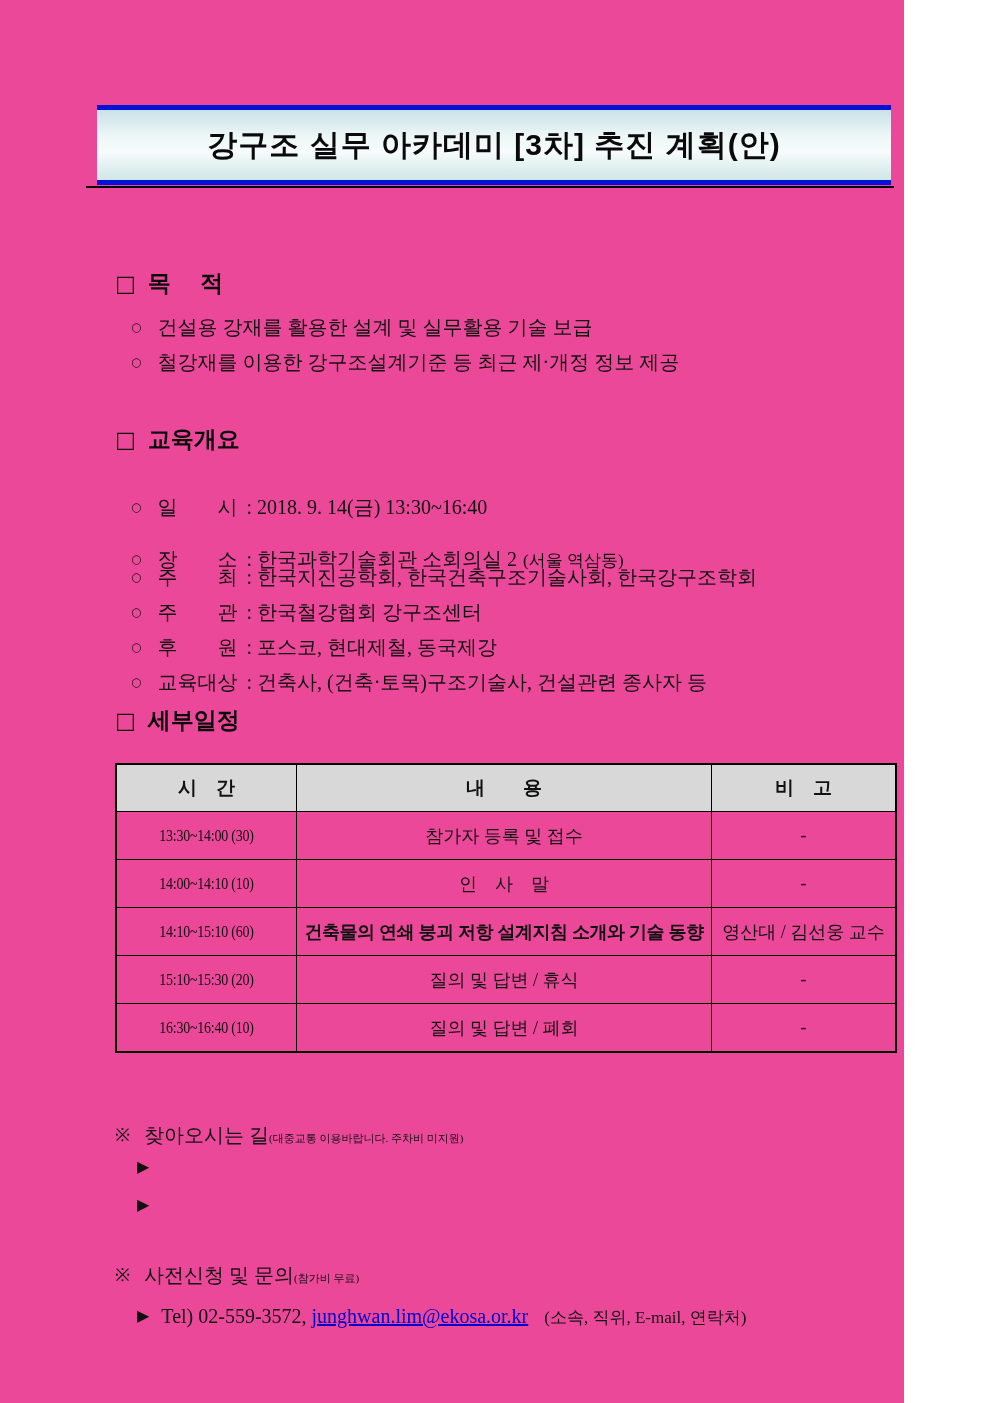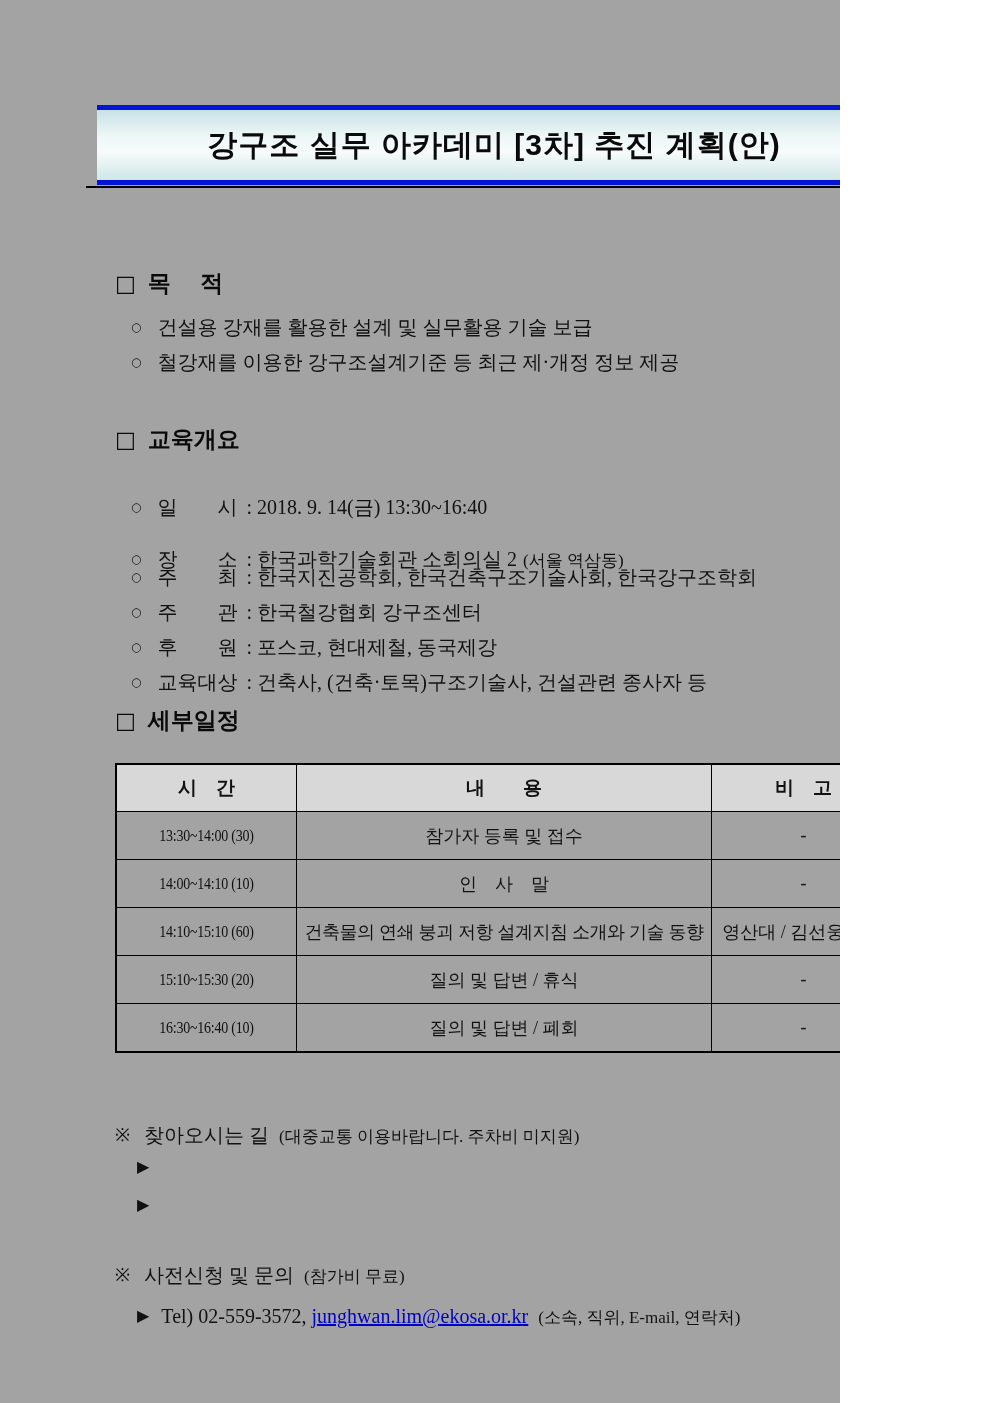--- a/index.html
+++ b/index.html
@@ -5,8 +5,8 @@
   html,body{margin:0;padding:0;background:#ffffff;}
   .page{
     position:relative;
-    width:840px;height:1403px;
-    background:#a3a3a3;
+    width:904px;height:1403px;
+    background:#ec4899;
     font-family:"Liberation Serif","DejaVu Serif",serif;
     color:#111;
     overflow:hidden;

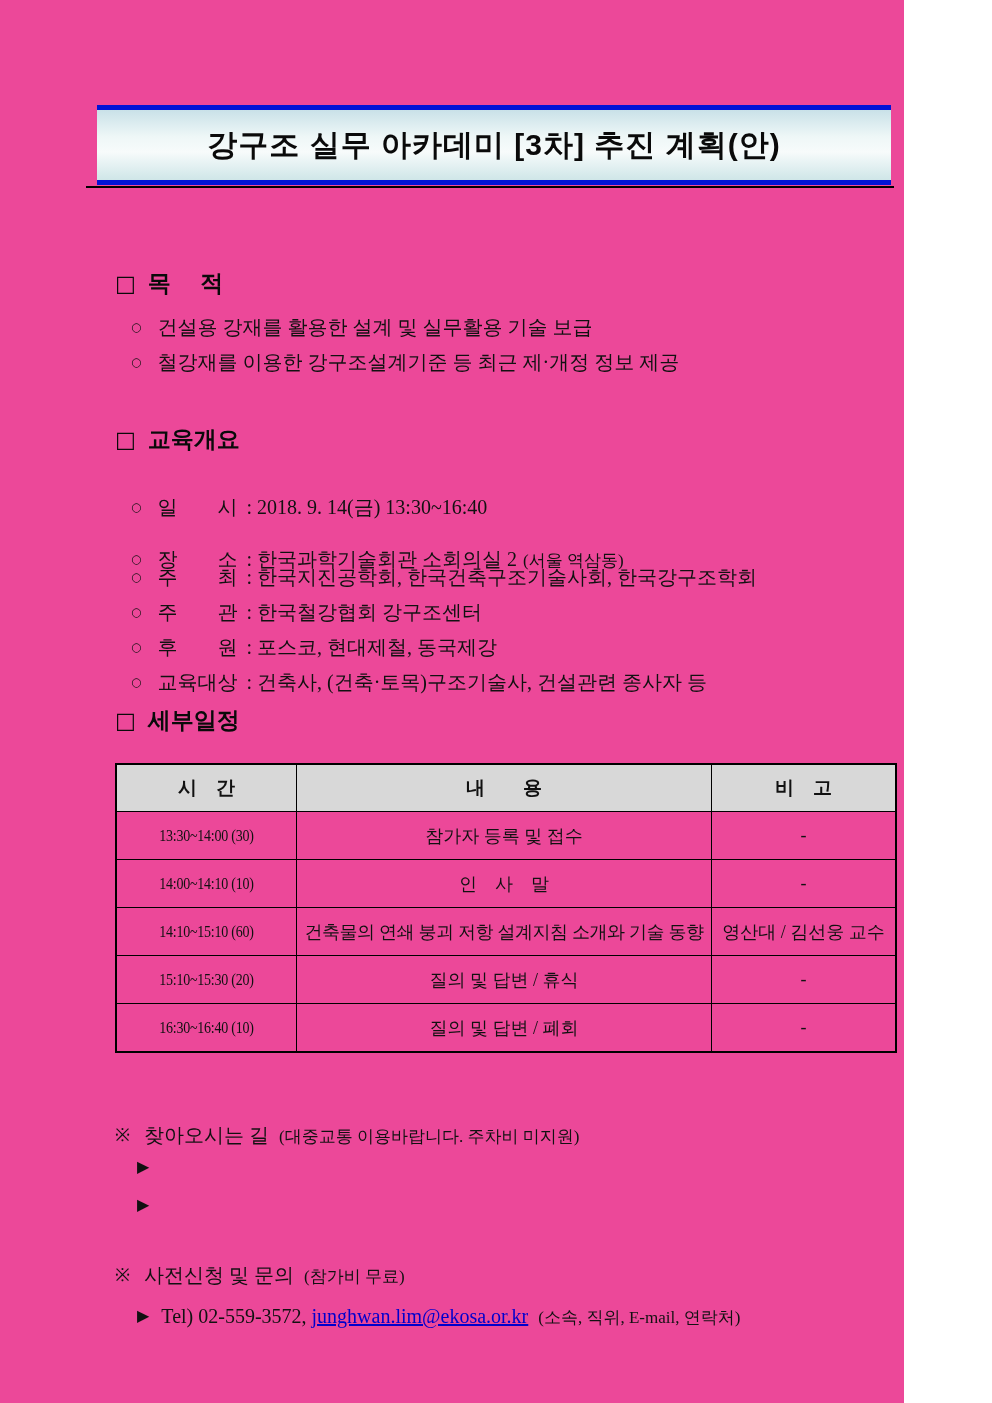--- a/index.html
+++ b/index.html
@@ -66,7 +66,7 @@
   .cell-remark{font-size:16px;}
   .bold-content{
     font-family:"Liberation Sans","DejaVu Sans",sans-serif;
-    font-weight:normal;font-size:17px;letter-spacing:-.5px;
+    font-weight:bold;font-size:17px;letter-spacing:-.5px;
   }
   
   .note-line{display:flex;align-items:baseline;font-size:20px;white-space:pre;}

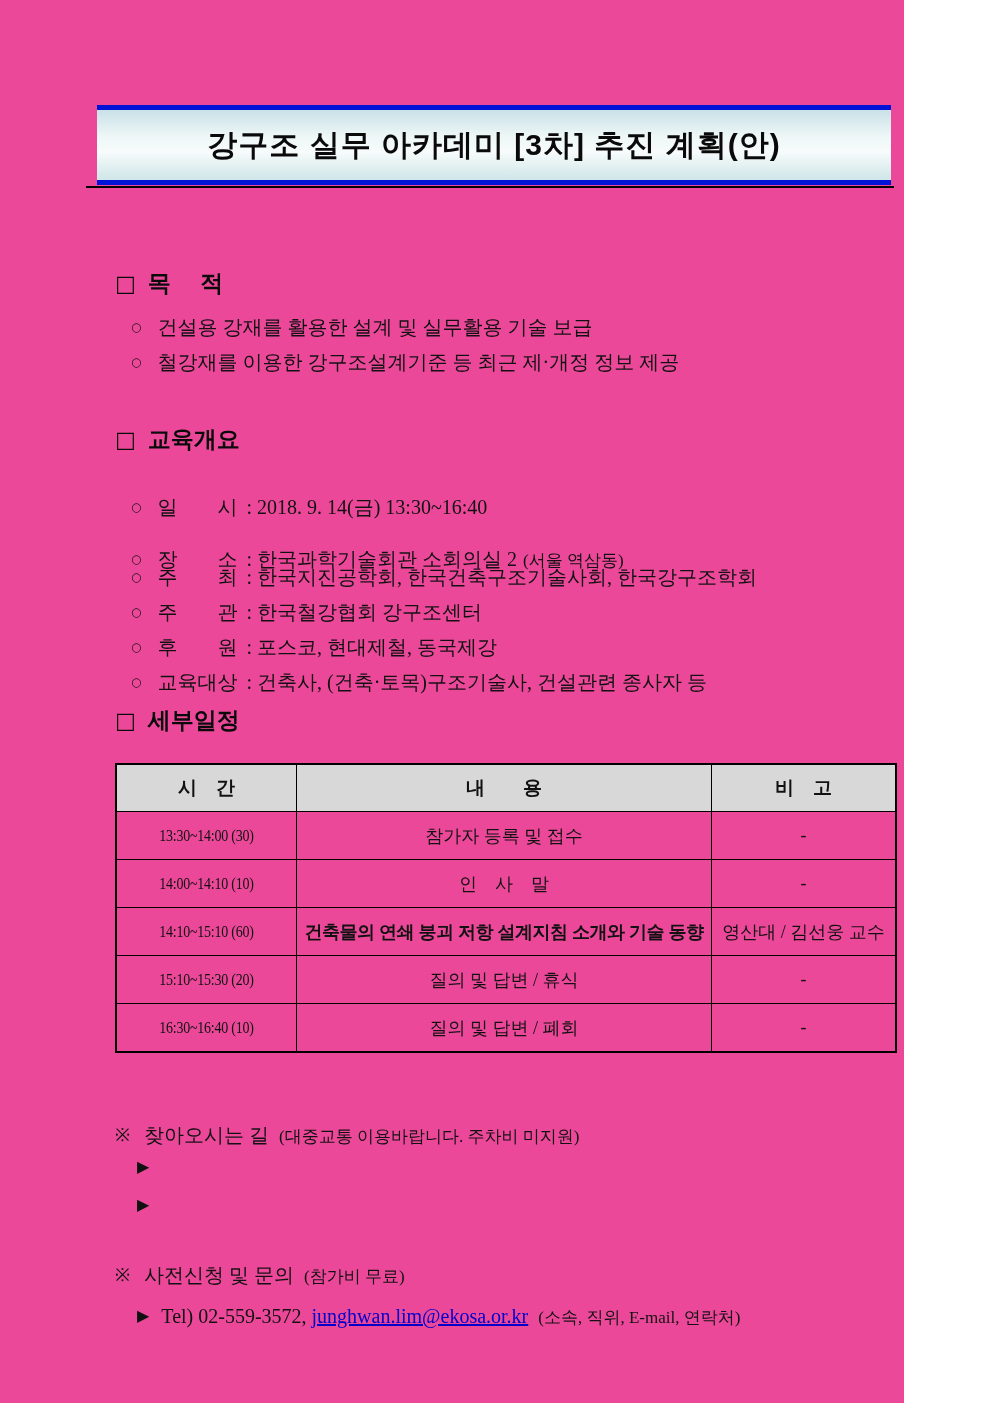--- a/index.html
+++ b/index.html
@@ -71,7 +71,7 @@
   
   .note-line{display:flex;align-items:baseline;font-size:20px;white-space:pre;}
   .ref{font-size:18px;margin-right:14px;position:relative;top:-1px;}
-  .note-subtext{font-size:17px;margin-left:10px;}
+  .note-subtext{font-size:11px;margin-left:0;}
   .sub-items{margin-top:10px;margin-left:22px;}
   .arrow-line{display:flex;align-items:baseline;height:38px;font-size:20px;white-space:pre;}
   .arr{font-size:16px;margin-right:12px;position:relative;top:-2px;font-family:"DejaVu Sans",sans-serif;}

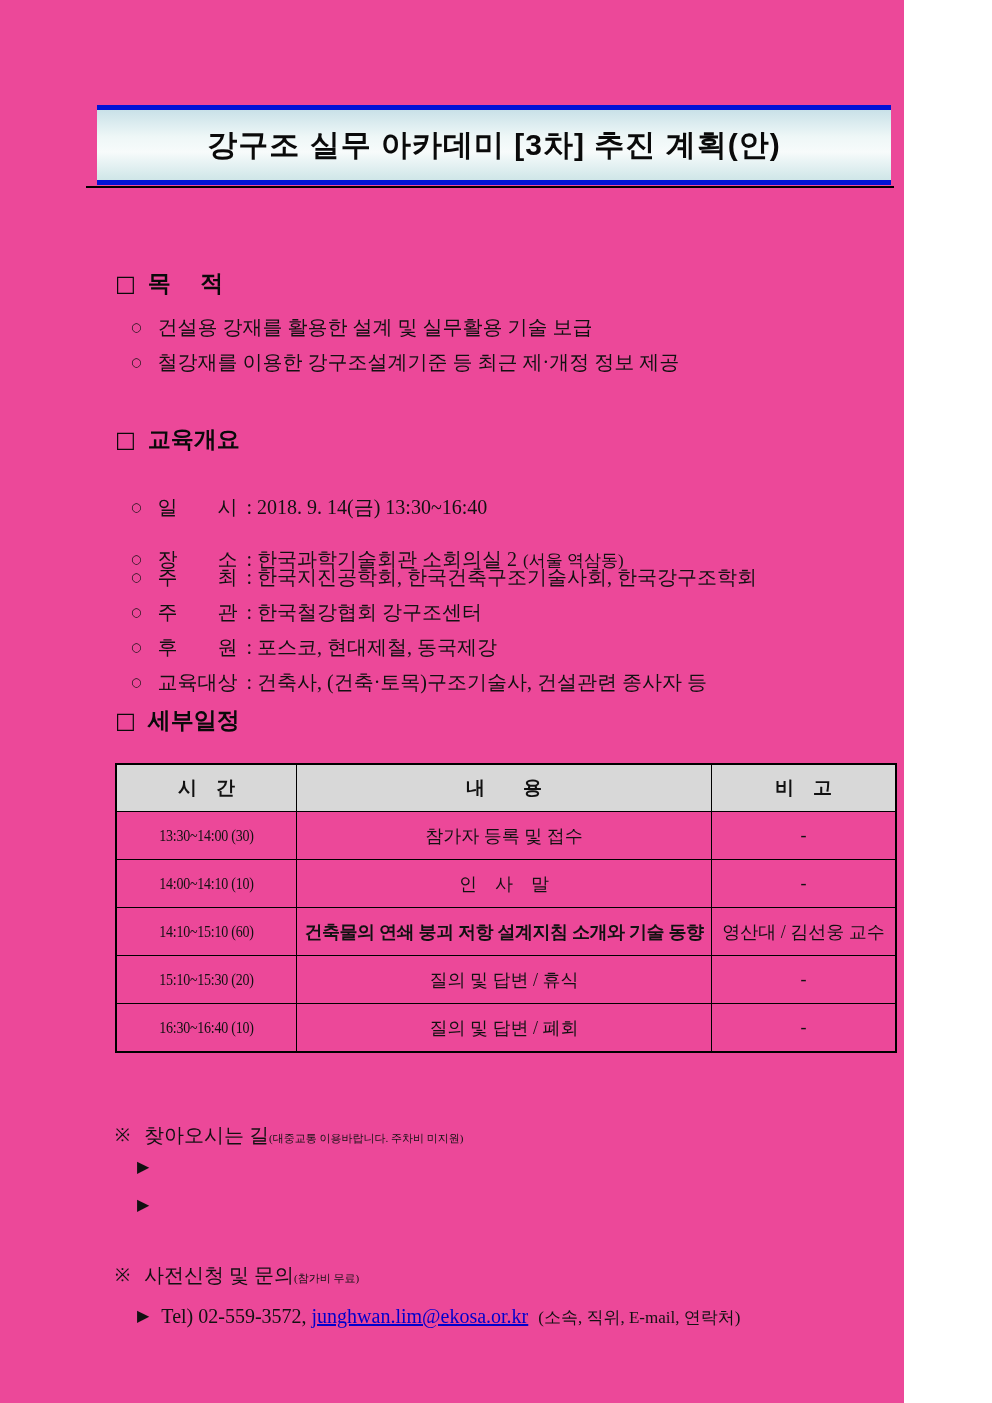--- a/index.html
+++ b/index.html
@@ -77,7 +77,7 @@
   .arr{font-size:16px;margin-right:12px;position:relative;top:-2px;font-family:"DejaVu Sans",sans-serif;}
   .tel-line{margin-top:16px;margin-left:22px;height:38px;}
   .email-link{color:#0000cc;text-decoration:underline;cursor:pointer;}
-  .contact-suffix{font-size:17px;margin-left:10px;}
+  .contact-suffix{font-size:17px;margin-left:16px;}
 </style>
 </head>
 <body>

